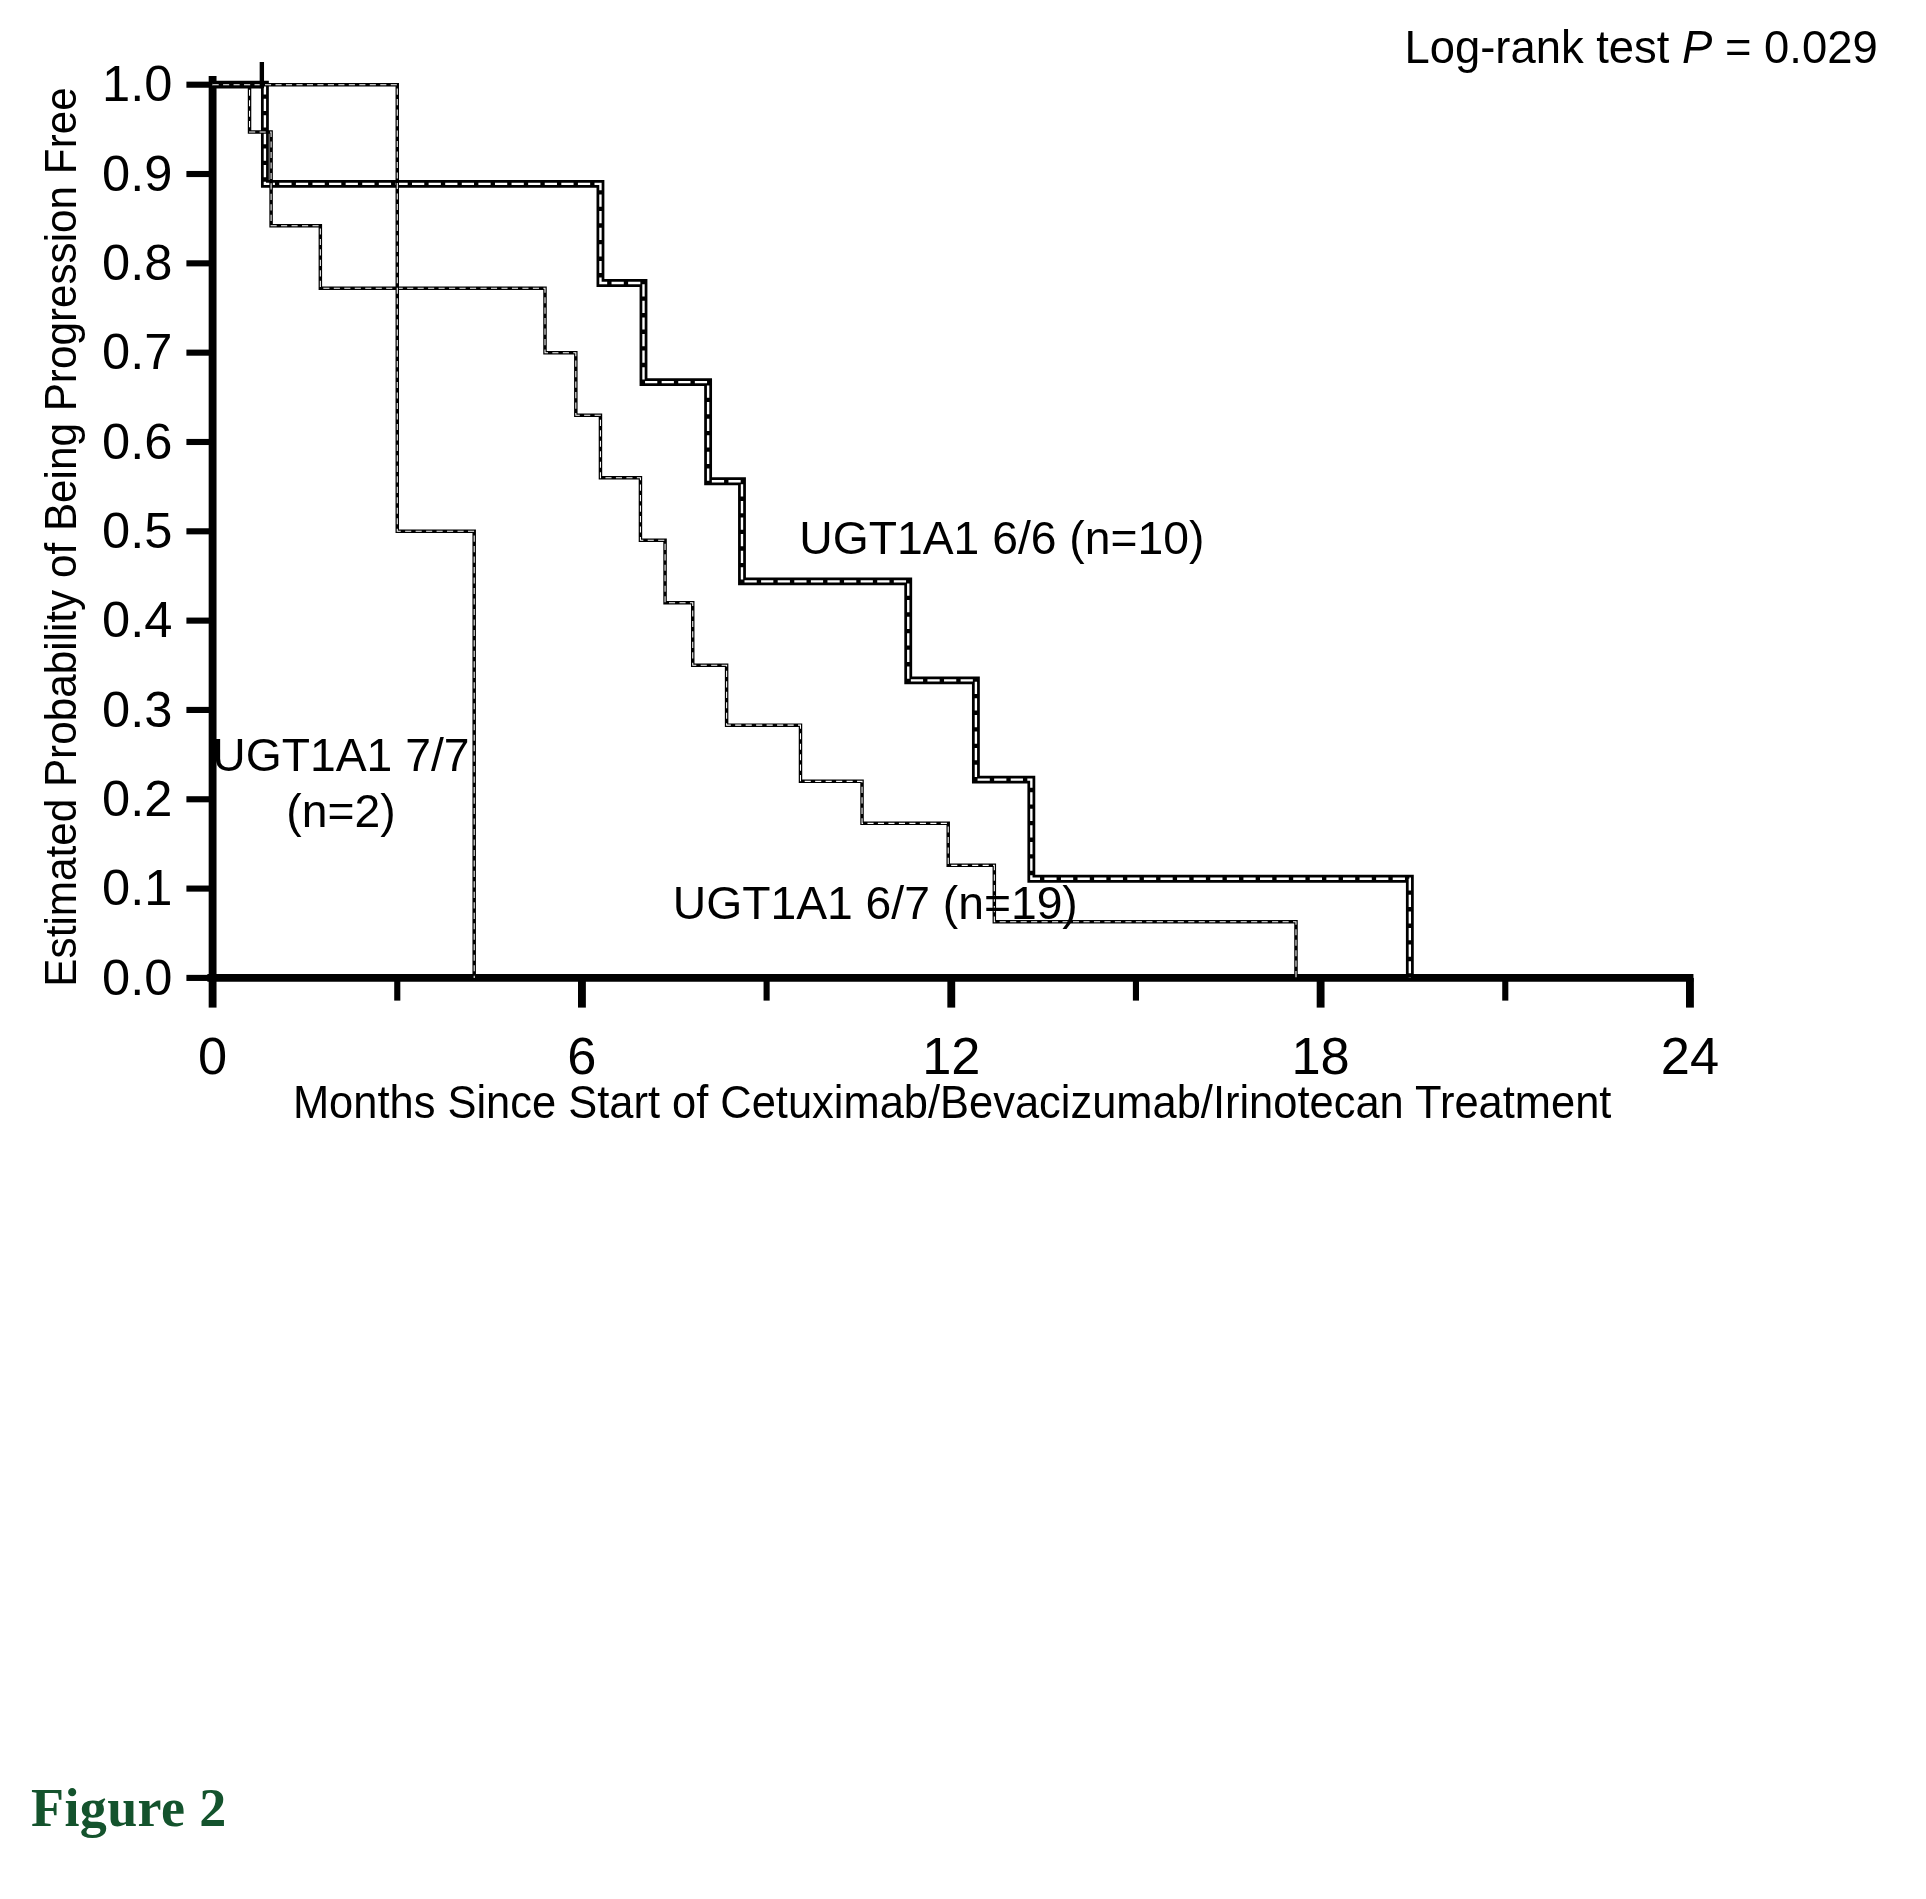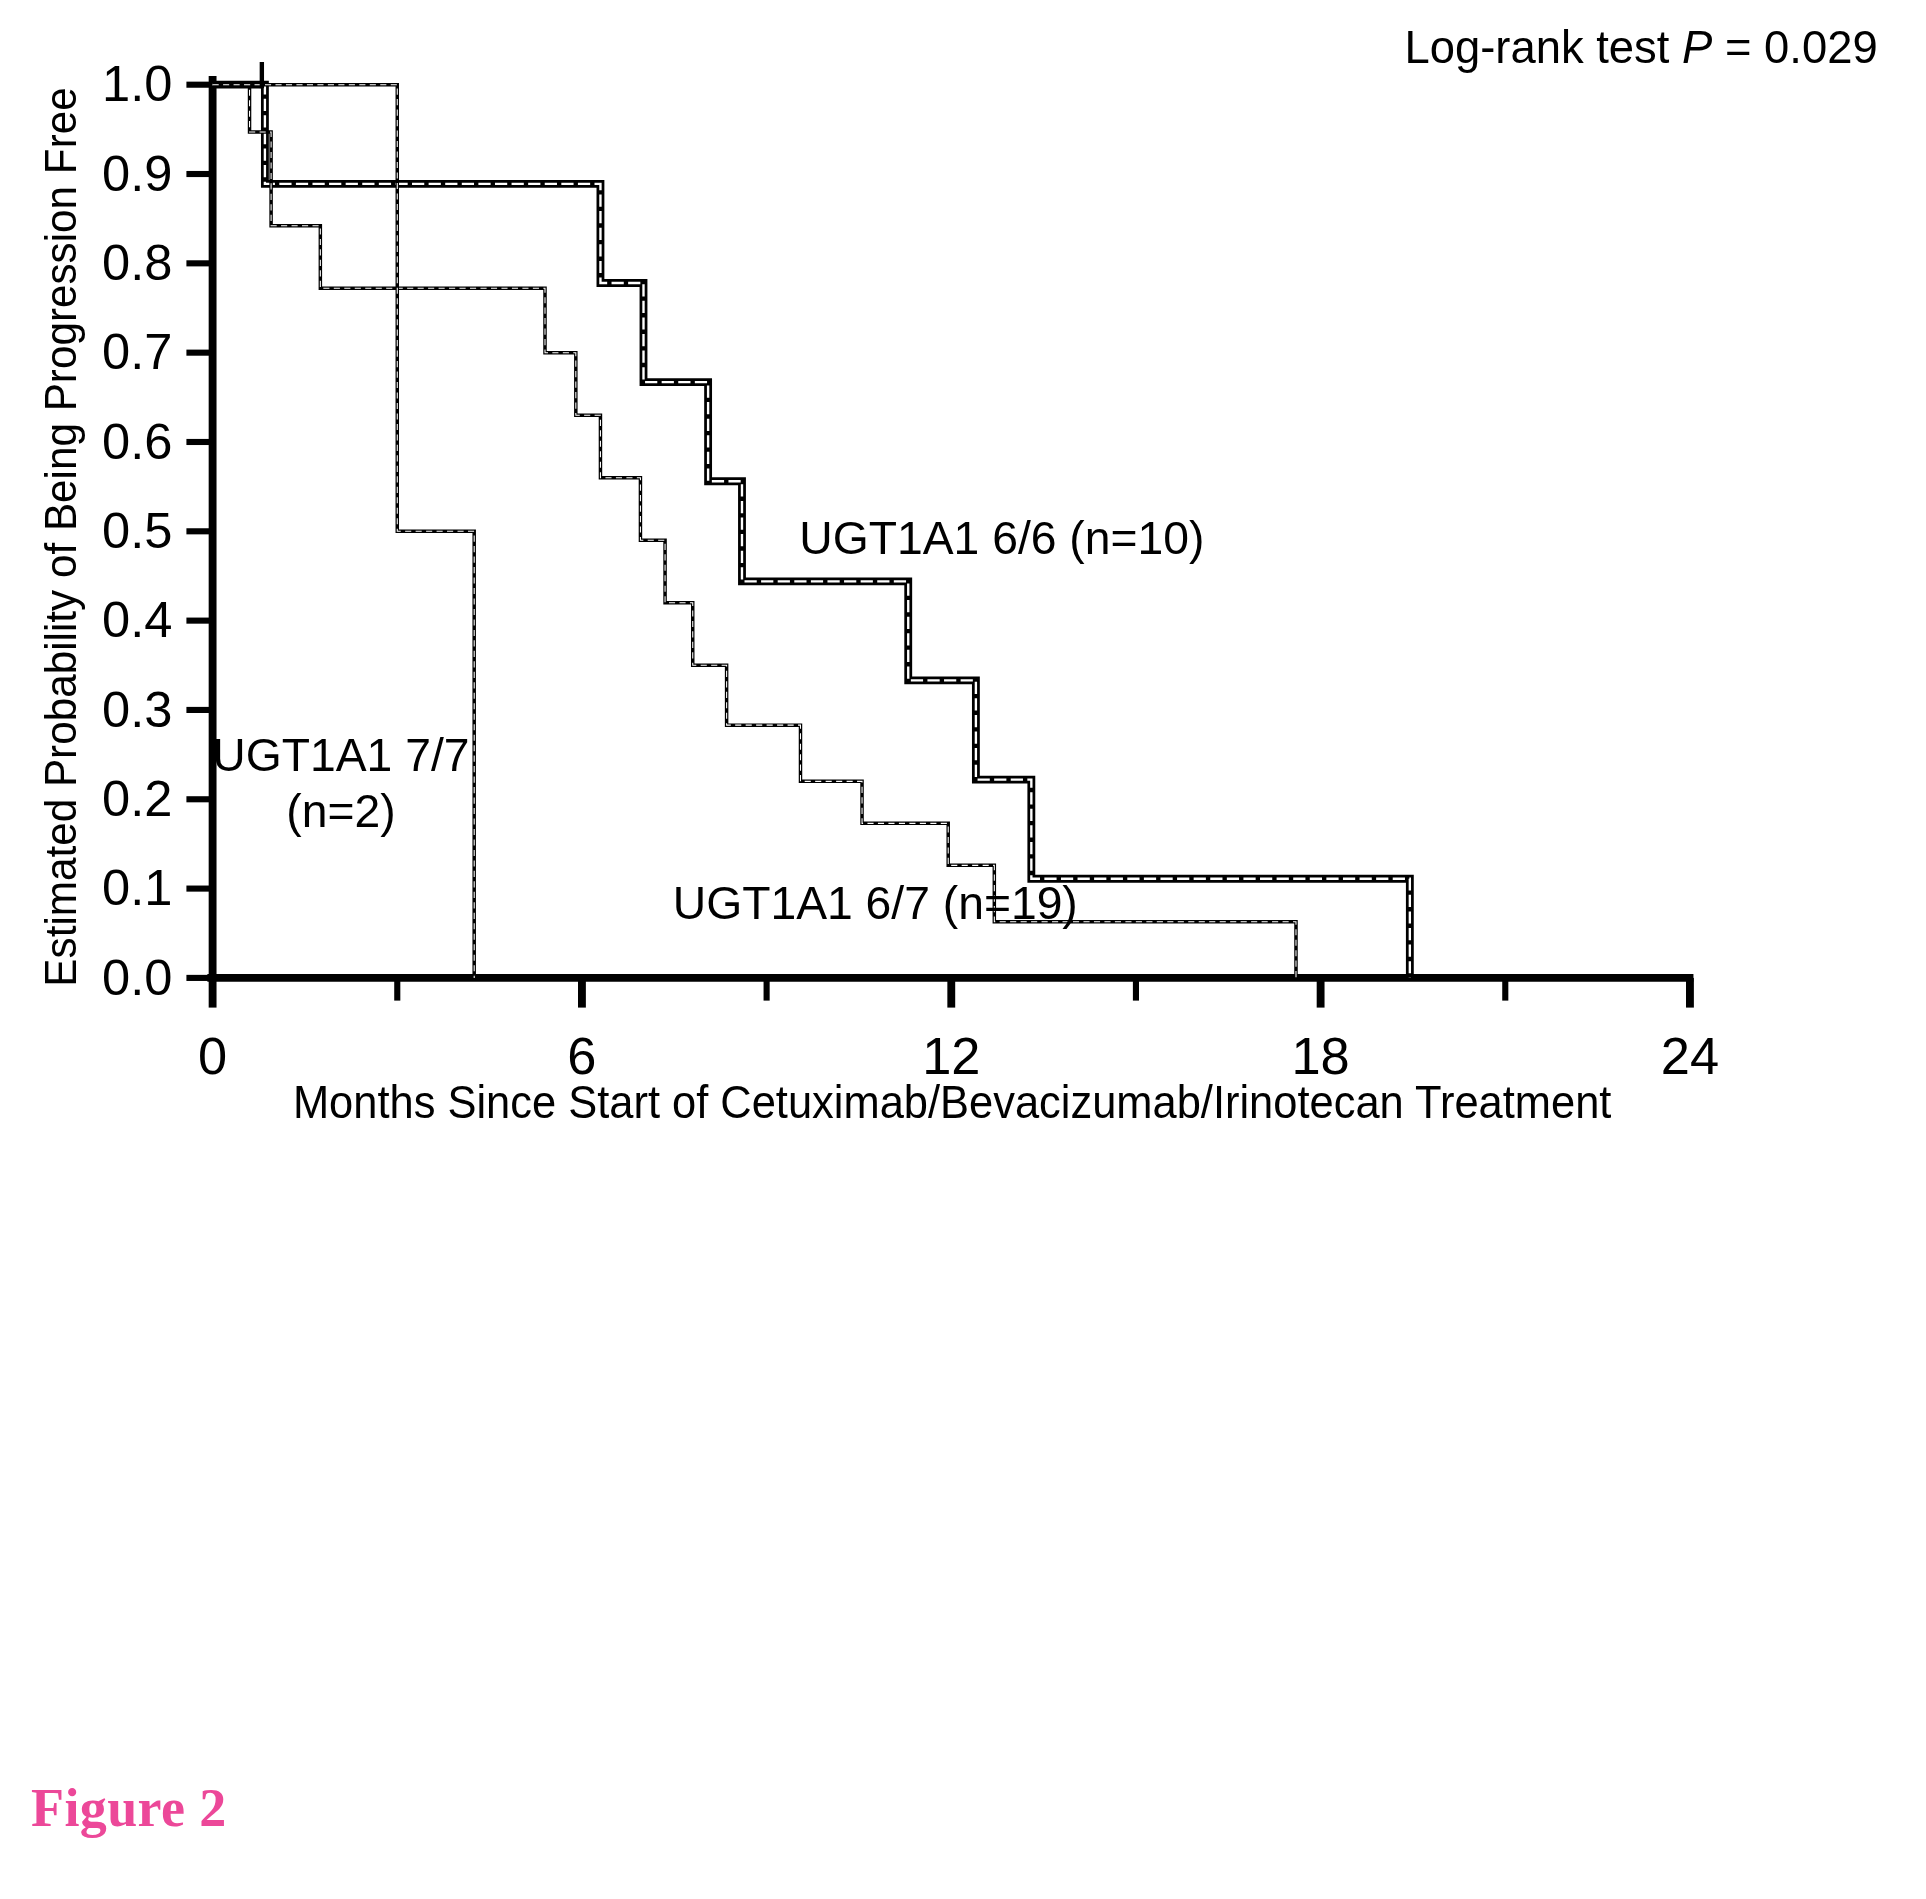--- a/index.html
+++ b/index.html
@@ -33,7 +33,7 @@
     font-weight: bold;
     font-size: 54px;
     letter-spacing: 0.4px;
-    color: #ec4899;
+    color: #14532d;
     white-space: nowrap;
   }
   svg { display: block; }

